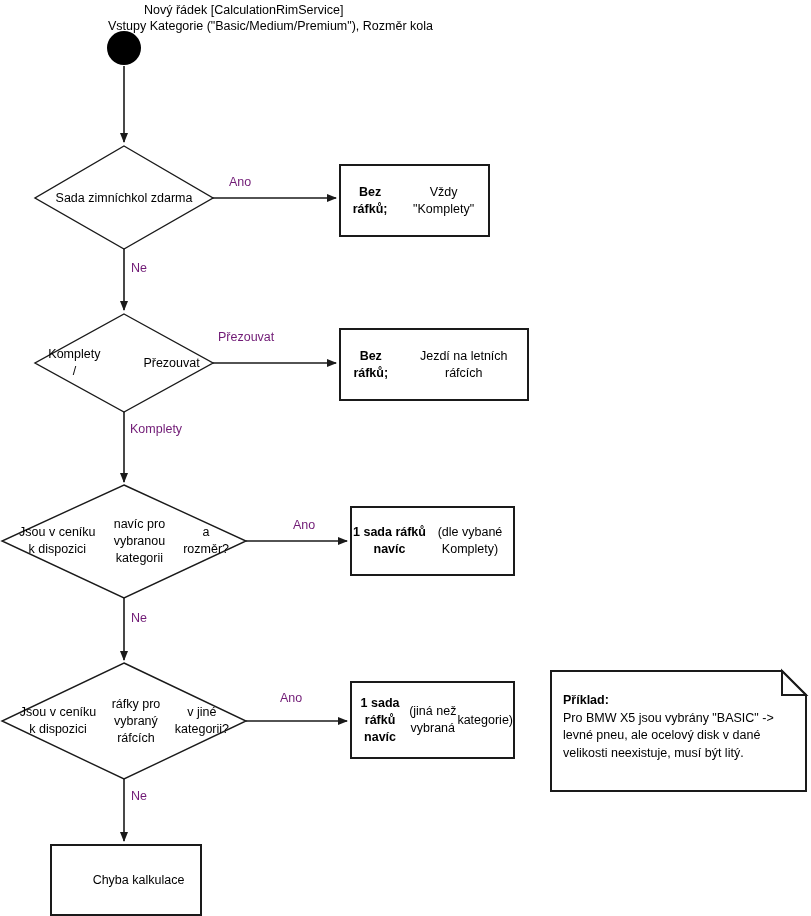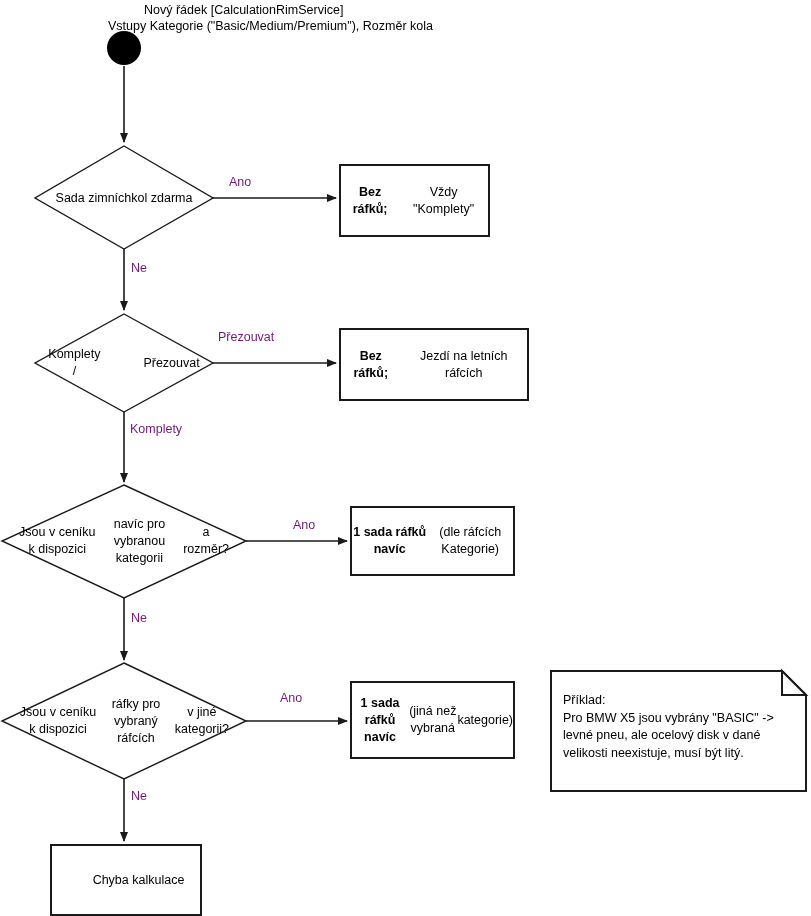--- a/index.html
+++ b/index.html
@@ -166,7 +166,7 @@
 
   <div class="node-text vcenter" style="left:352px; top:508px; width:161px; height:66px;">
     <span class="bold">1 sada ráfků navíc</span>
-    <span>(dle ráfcích Kategorie)</span>
+    <span>(dle vybané Komplety)</span>
   </div>
 
   <div class="node-text vcenter" style="left:352px; top:683px; width:161px; height:74px;">

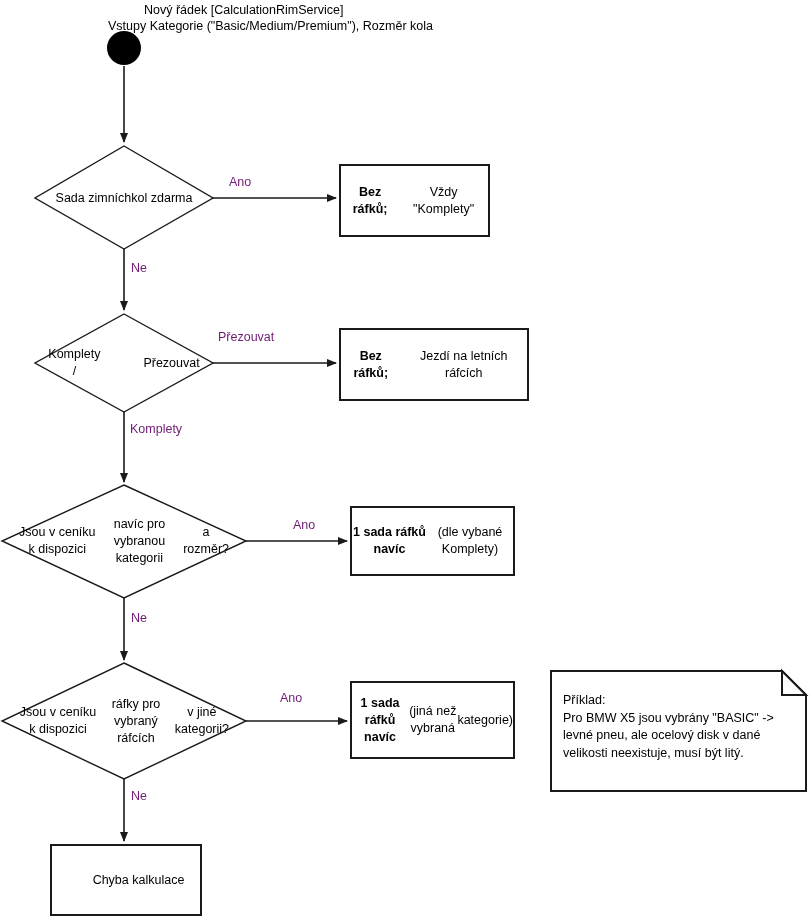--- a/index.html
+++ b/index.html
@@ -55,7 +55,7 @@
     line-height: 17.5px;
   }
   .note-text .bold {
-    font-weight: normal;
+    font-weight: bold;
   }
   .vcenter {
     display: flex;

